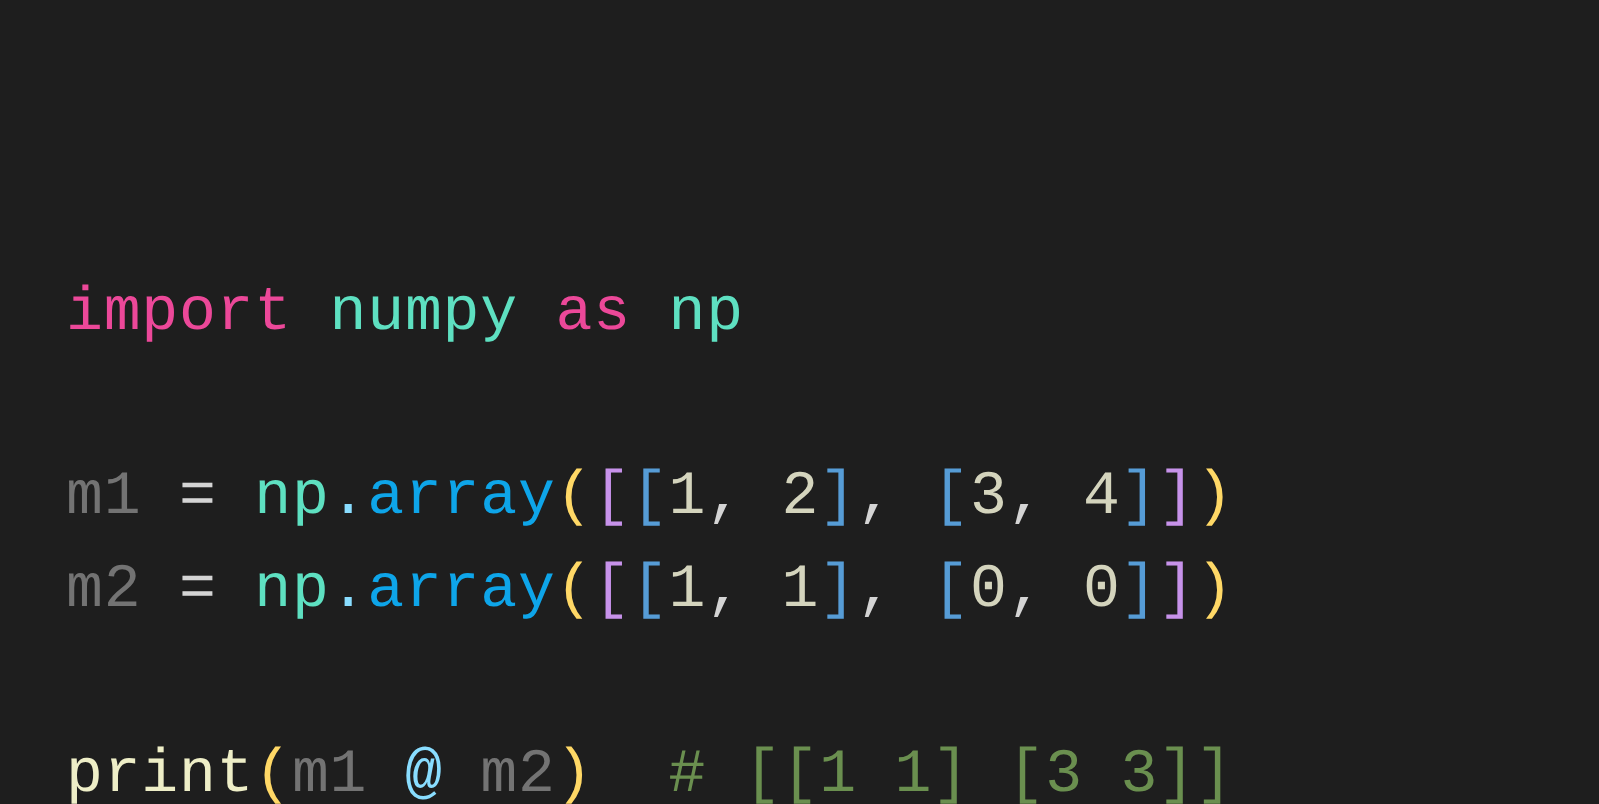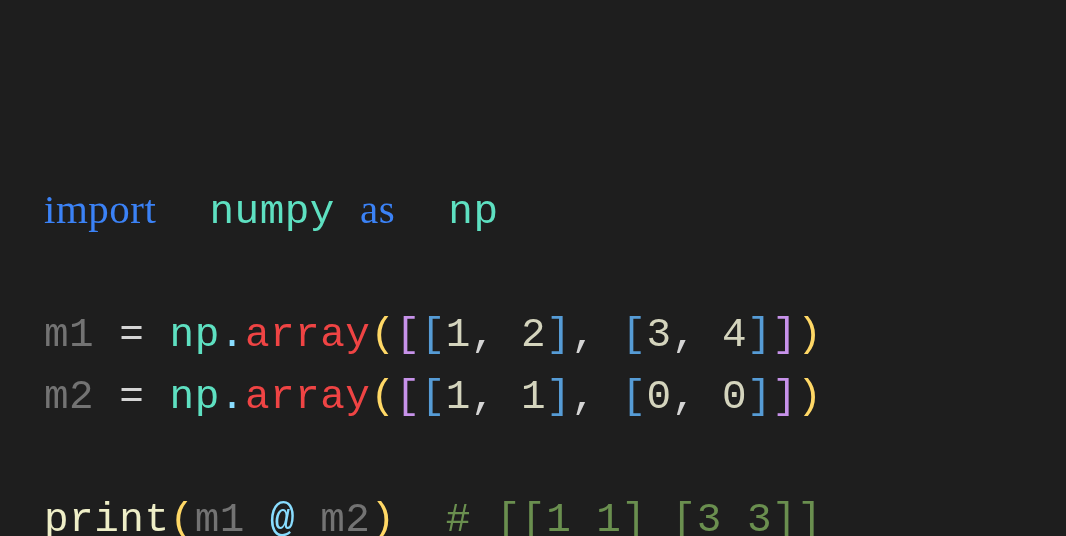--- a/index.html
+++ b/index.html
@@ -19,7 +19,7 @@
       white-space: pre;
       letter-spacing: 0.5px;
     }
-    .keyword { color: #3b82f6; font-family: Liberation Serif, serif; }
+    .keyword { color: #ec4899; }
     .module { color: #5ee0c1; margin-left: 28px; }
     .variable { color: #737373; }
     .operator { color: #d4d4d4; }

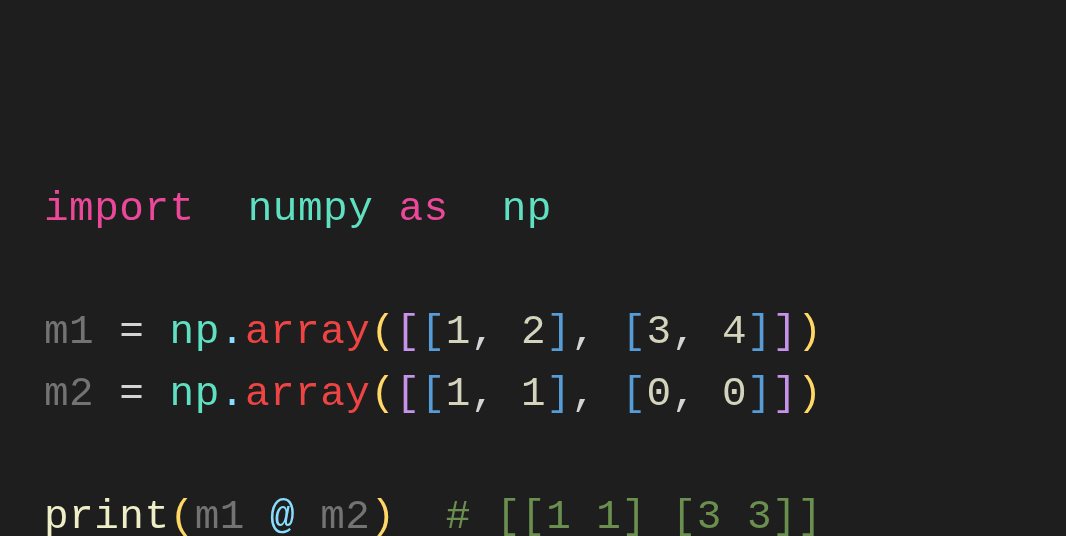--- a/index.html
+++ b/index.html
@@ -20,7 +20,7 @@
       letter-spacing: 0.5px;
     }
     .keyword { color: #ec4899; }
-    .module { color: #5ee0c1; margin-left: 28px; }
+    .module { color: #5ee0c1; }
     .variable { color: #737373; }
     .operator { color: #d4d4d4; }
     .ns { color: #5ee0c1; }

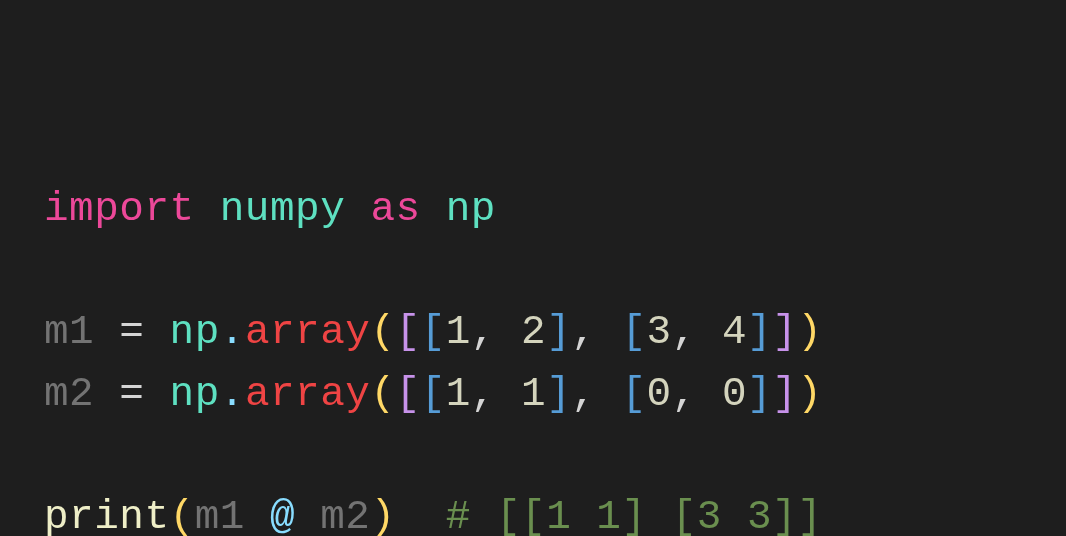--- a/index.html
+++ b/index.html
@@ -25,7 +25,7 @@
     .operator { color: #d4d4d4; }
     .ns { color: #5ee0c1; }
     .dot { color: #89ddff; }
-    .function { color: #ef4444; margin-top: 12px; }
+    .function { color: #0ea5e9; margin-top: 12px; }
     .paren-yellow { color: #ffd866; }
     .paren-purple { color: #c792ea; }
     .bracket-blue { color: #569cd6; }

